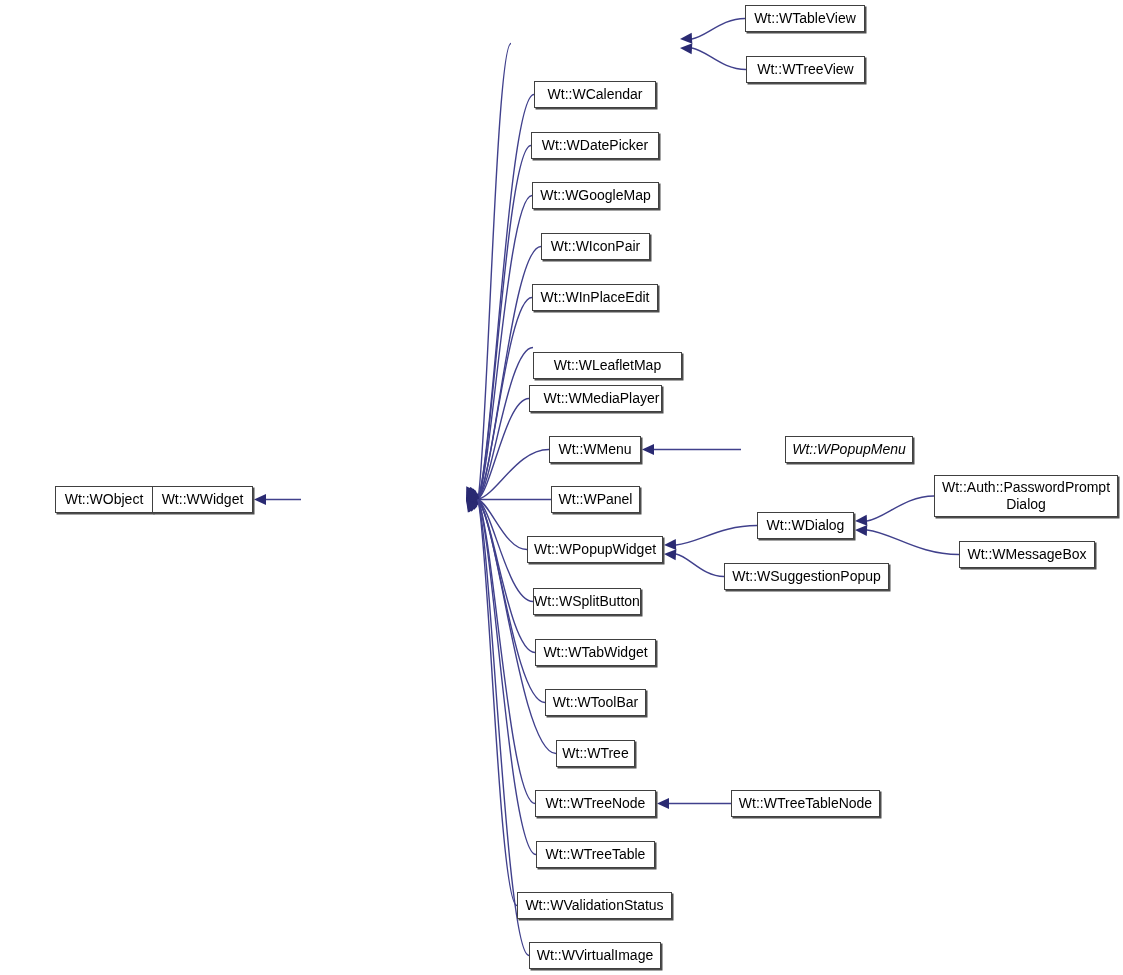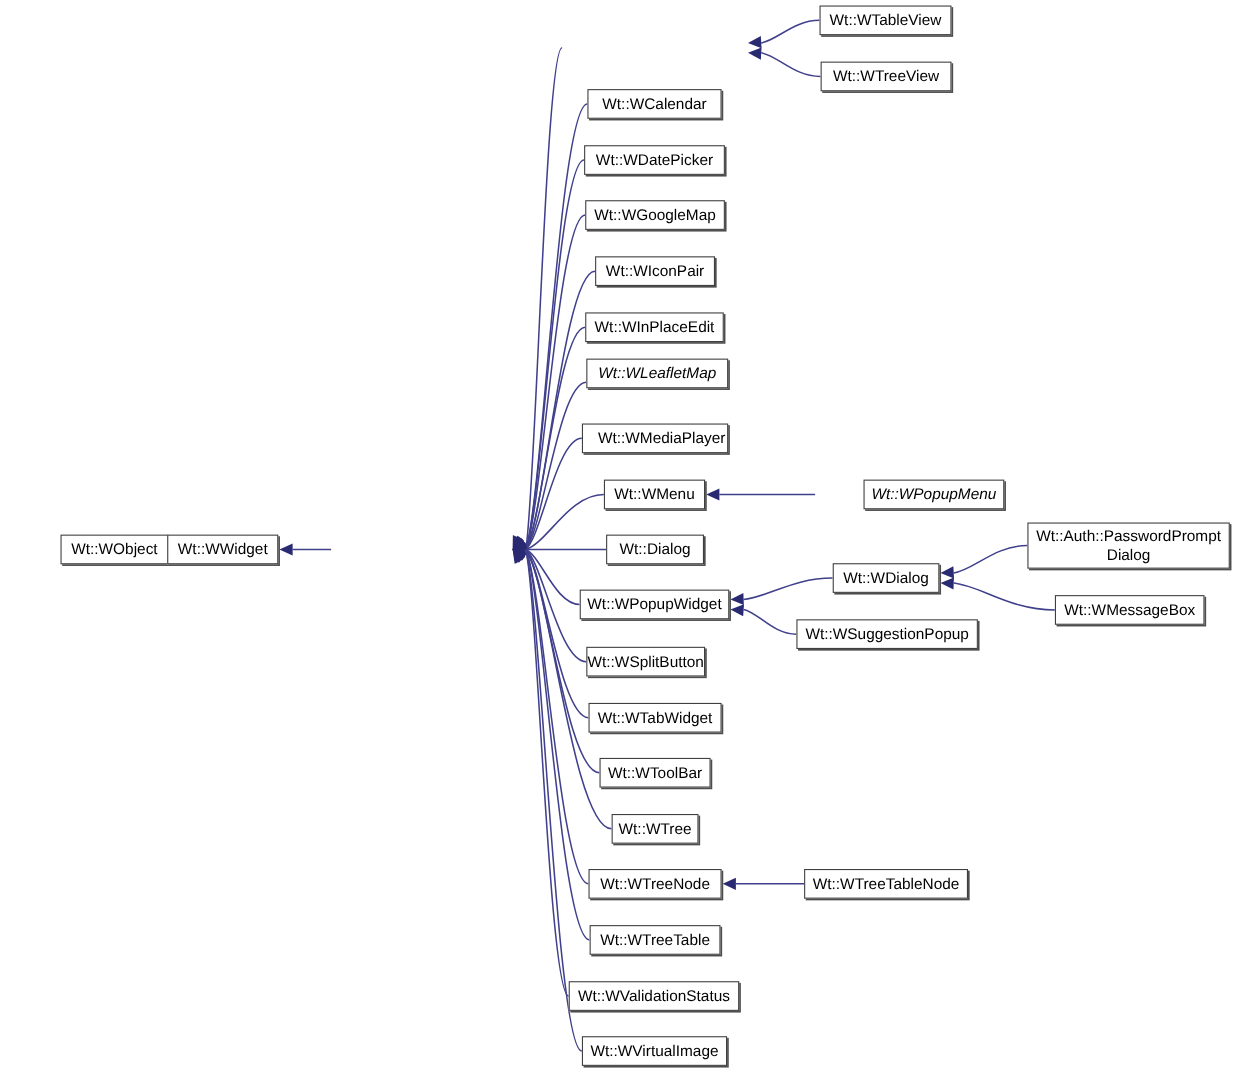--- a/index.html
+++ b/index.html
@@ -118,7 +118,7 @@
     <div class="node" style="left: 532px; top: 182px; width: 127px; height: 27px;">Wt::WGoogleMap</div>
     <div class="node" style="left: 541px; top: 233px; width: 109px; height: 27px;">Wt::WIconPair</div>
     <div class="node" style="left: 532px; top: 284px; width: 126px; height: 27px;">Wt::WInPlaceEdit</div>
-    <div class="node" style="left: 533px; top: 326px; width: 129px; height: 27px; font-style: italic;">Wt::WLeafletMap</div>
+    <div class="node" style="left: 533px; top: 352px; width: 149px; height: 27px;">Wt::WLeafletMap</div>
     <div class="node" style="left: 529px; top: 385px; width: 133px; height: 27px; padding-left: 16px;">Wt::WMediaPlayer</div>
     <div class="node" style="left: 549px; top: 436px; width: 92px; height: 27px;">Wt::WMenu</div>
     <div class="node" style="left: 785px; top: 436px; width: 128px; height: 27px; font-style: italic;">Wt::WPopupMenu</div>

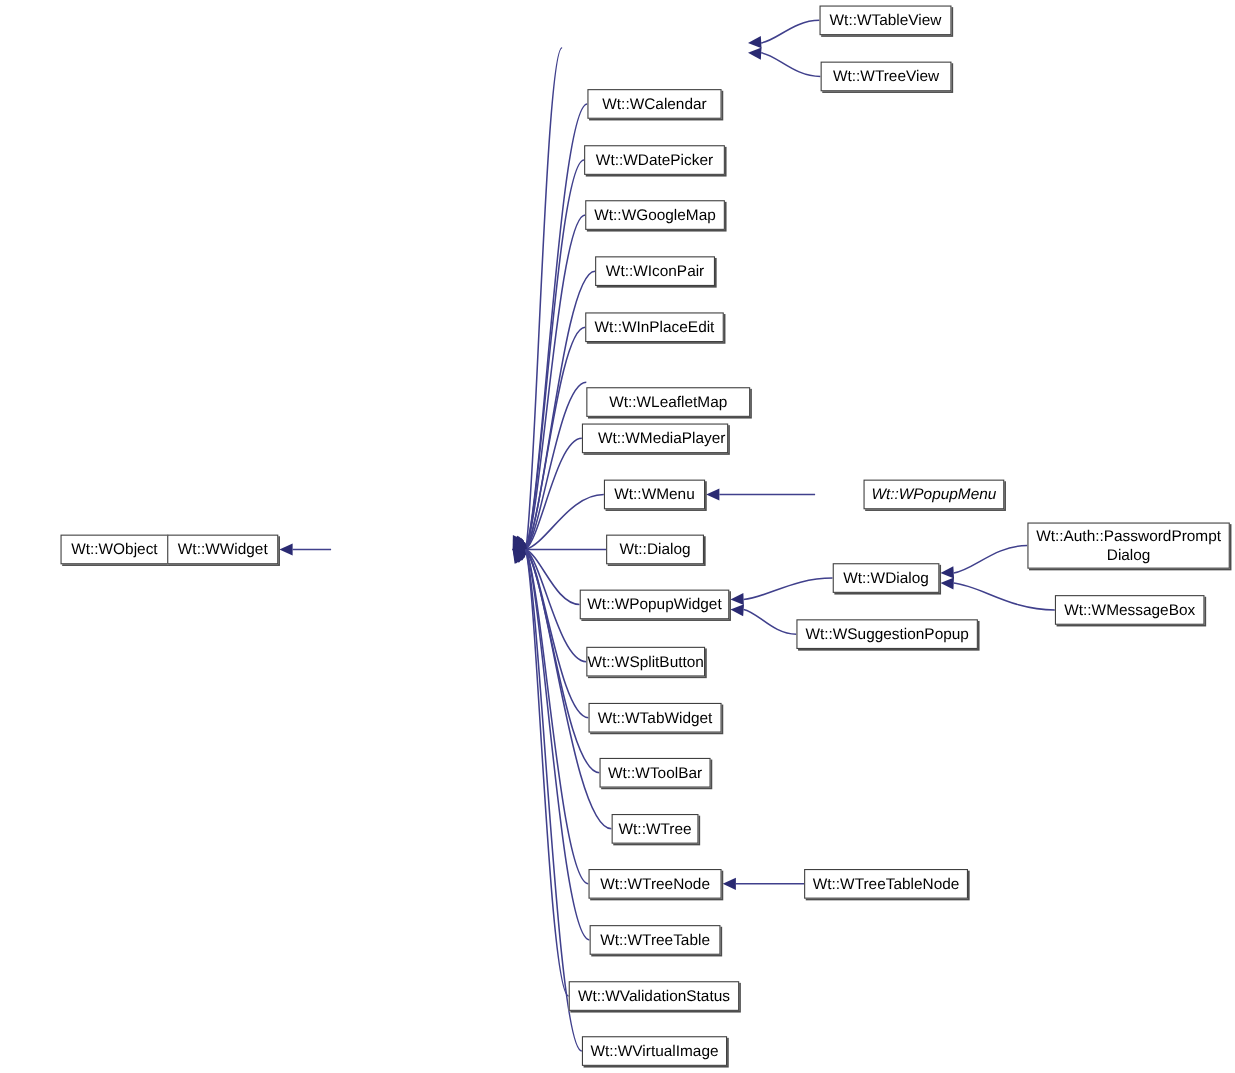--- a/index.html
+++ b/index.html
@@ -122,7 +122,7 @@
     <div class="node" style="left: 529px; top: 385px; width: 133px; height: 27px; padding-left: 16px;">Wt::WMediaPlayer</div>
     <div class="node" style="left: 549px; top: 436px; width: 92px; height: 27px;">Wt::WMenu</div>
     <div class="node" style="left: 785px; top: 436px; width: 128px; height: 27px; font-style: italic;">Wt::WPopupMenu</div>
-    <div class="node" style="left: 551px; top: 486px; width: 89px; height: 27px;">Wt::Dialog</div>
+    <div class="node" style="left: 551px; top: 486px; width: 89px; height: 27px;">Wt::WPanel</div>
     <div class="node" style="left: 757px; top: 512px; width: 97px; height: 27px;">Wt::WDialog</div>
     <div class="node" style="left: 934px; top: 475px; width: 184px; height: 42px;">Wt::Auth::PasswordPrompt
 Dialog</div>

